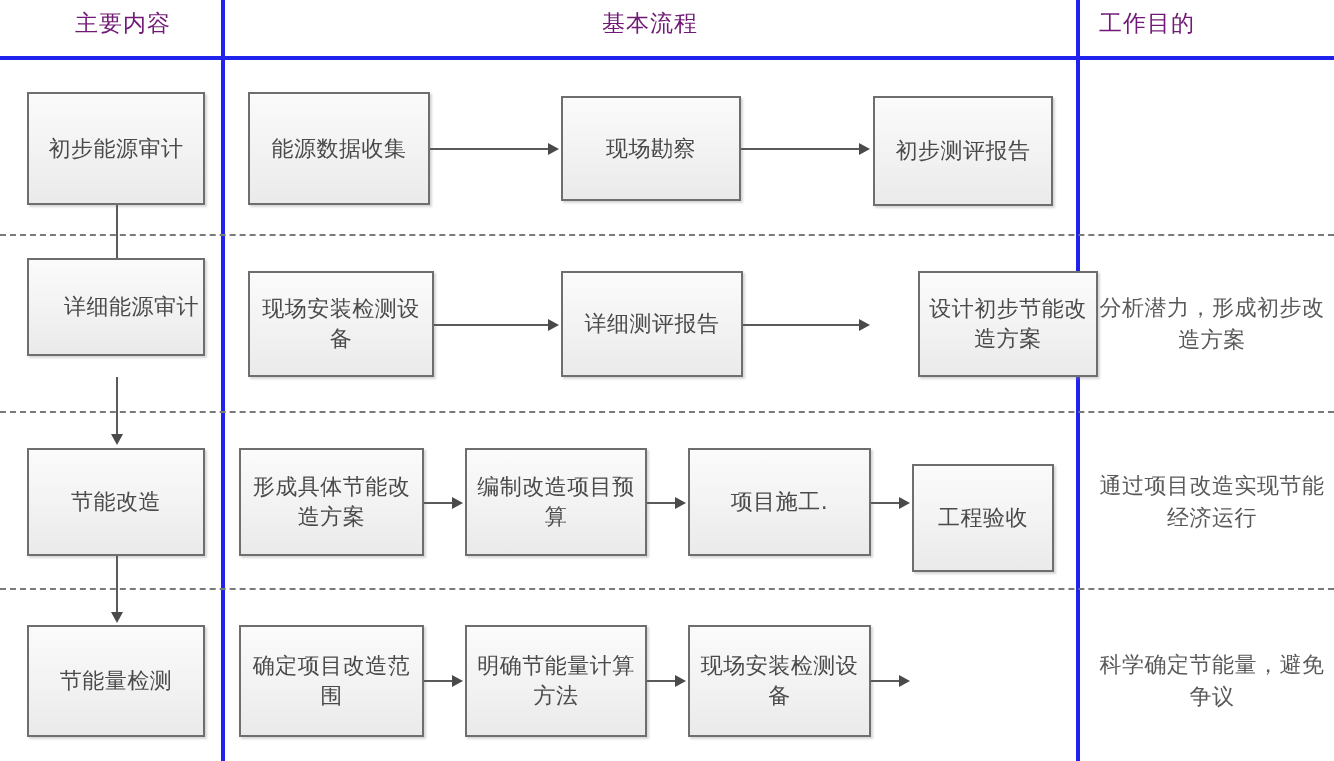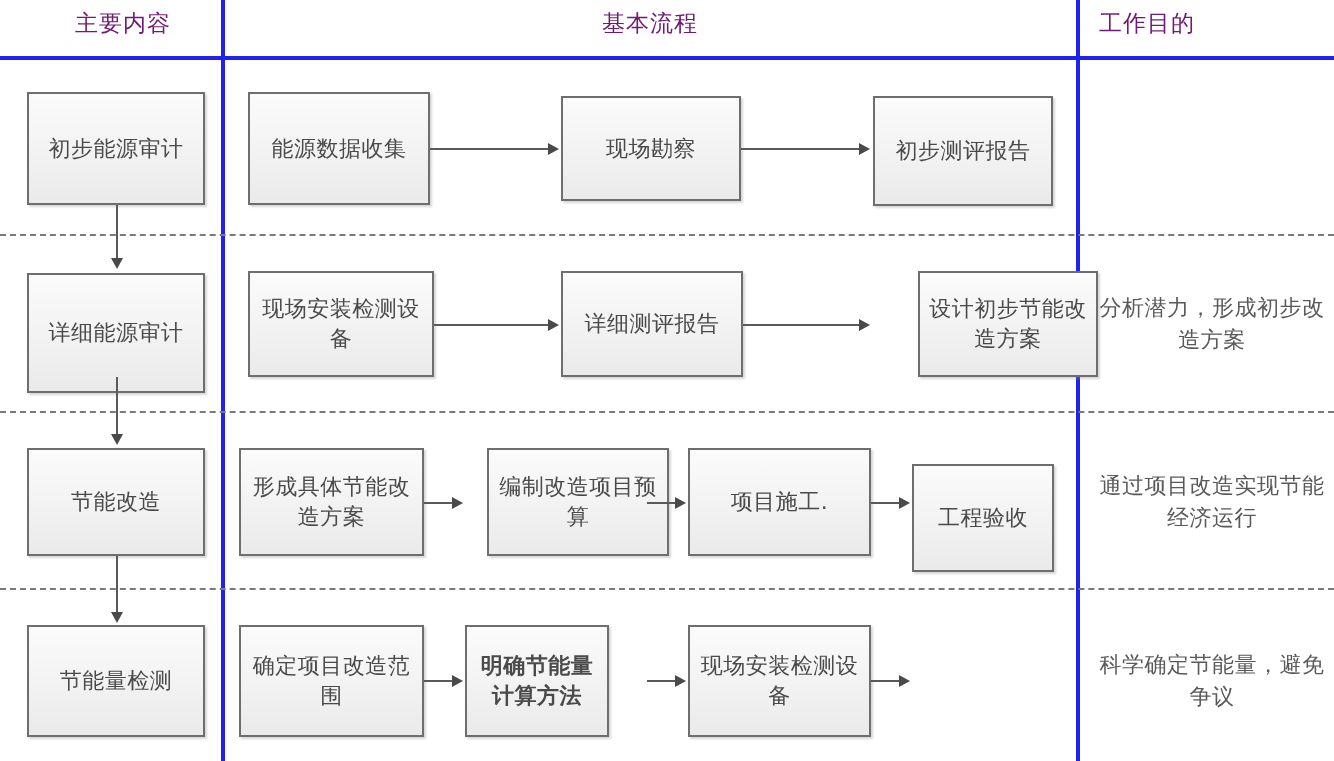--- a/index.html
+++ b/index.html
@@ -148,7 +148,7 @@
   <div class="conn-v" style="left:116px; top:205px; height:57px;"></div>
   <div class="arrow-d" style="left:111px; top:258px;"></div>
 
-  <div class="node" style="left:27px; top:273px; width:178px; height:120px;">
+  <div class="node" style="left:27px; top:258px; width:178px; height:98px;justify-content:flex-end;">
     <span>详细能源审计</span>
   </div>
 

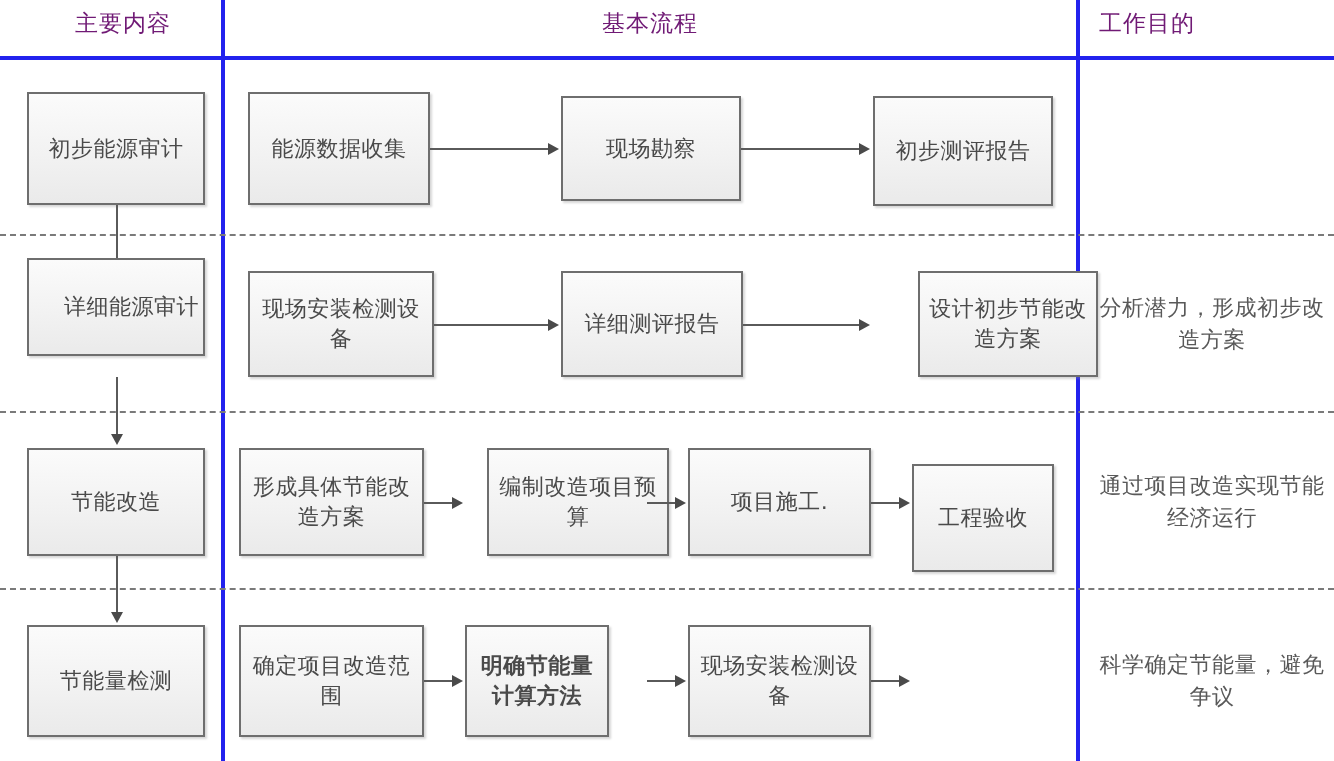--- a/index.html
+++ b/index.html
@@ -185,7 +185,7 @@
   <div class="conn-h" style="left:424px; top:502px; width:28px;"></div>
   <div class="arrow-r" style="left:452px; top:497px;"></div>
 
-  <div class="node" style="left:487px; top:448px; width:182px; height:108px;">
+  <div class="node" style="left:465px; top:448px; width:182px; height:108px;">
     <span>编制改造项目预算</span>
   </div>
   <div class="conn-h" style="left:647px; top:502px; width:28px;"></div>

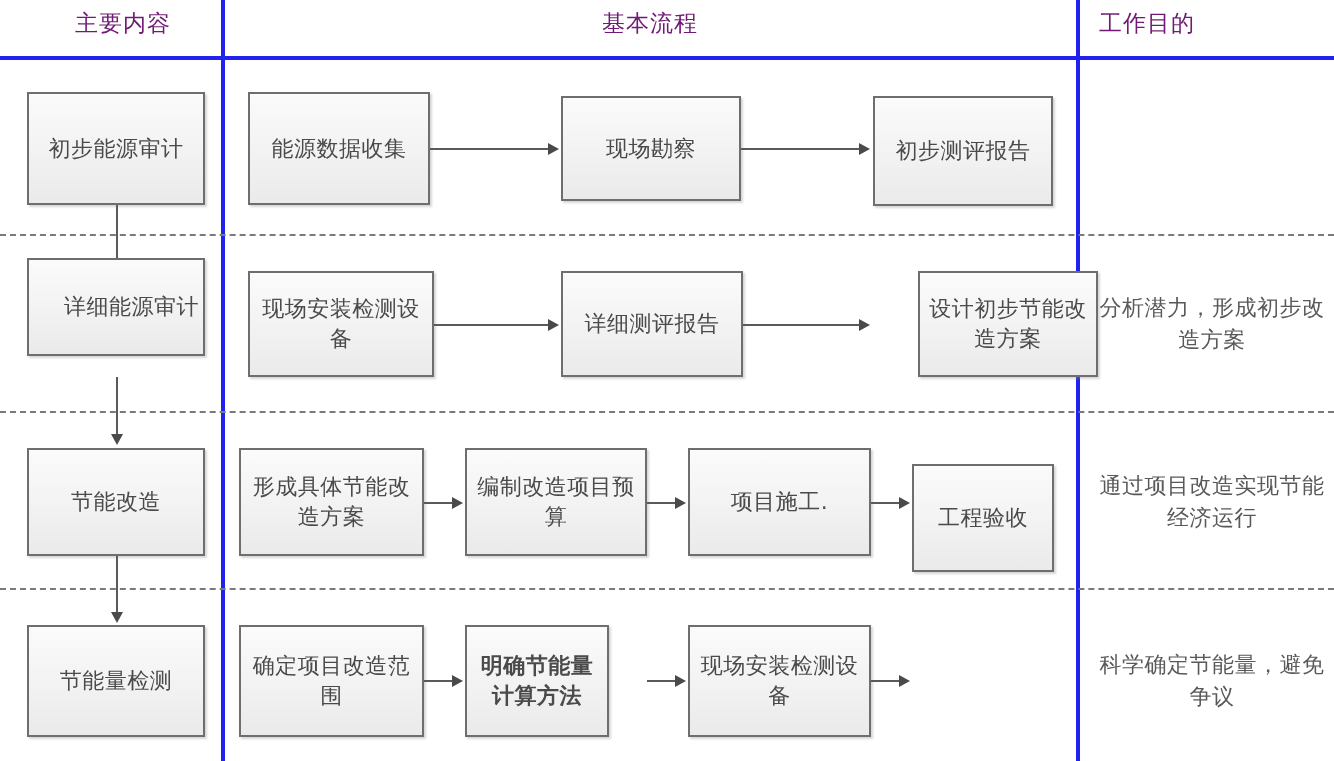--- a/index.html
+++ b/index.html
@@ -218,7 +218,7 @@
   <div class="conn-h" style="left:424px; top:680px; width:28px;"></div>
   <div class="arrow-r" style="left:452px; top:675px;"></div>
 
-  <div class="node" style="left:465px; top:625px; width:144px; height:112px;font-weight:bold;">
+  <div class="node" style="left:465px; top:625px; width:182px; height:112px;">
     <span>明确节能量计算方法</span>
   </div>
   <div class="conn-h" style="left:647px; top:680px; width:28px;"></div>

